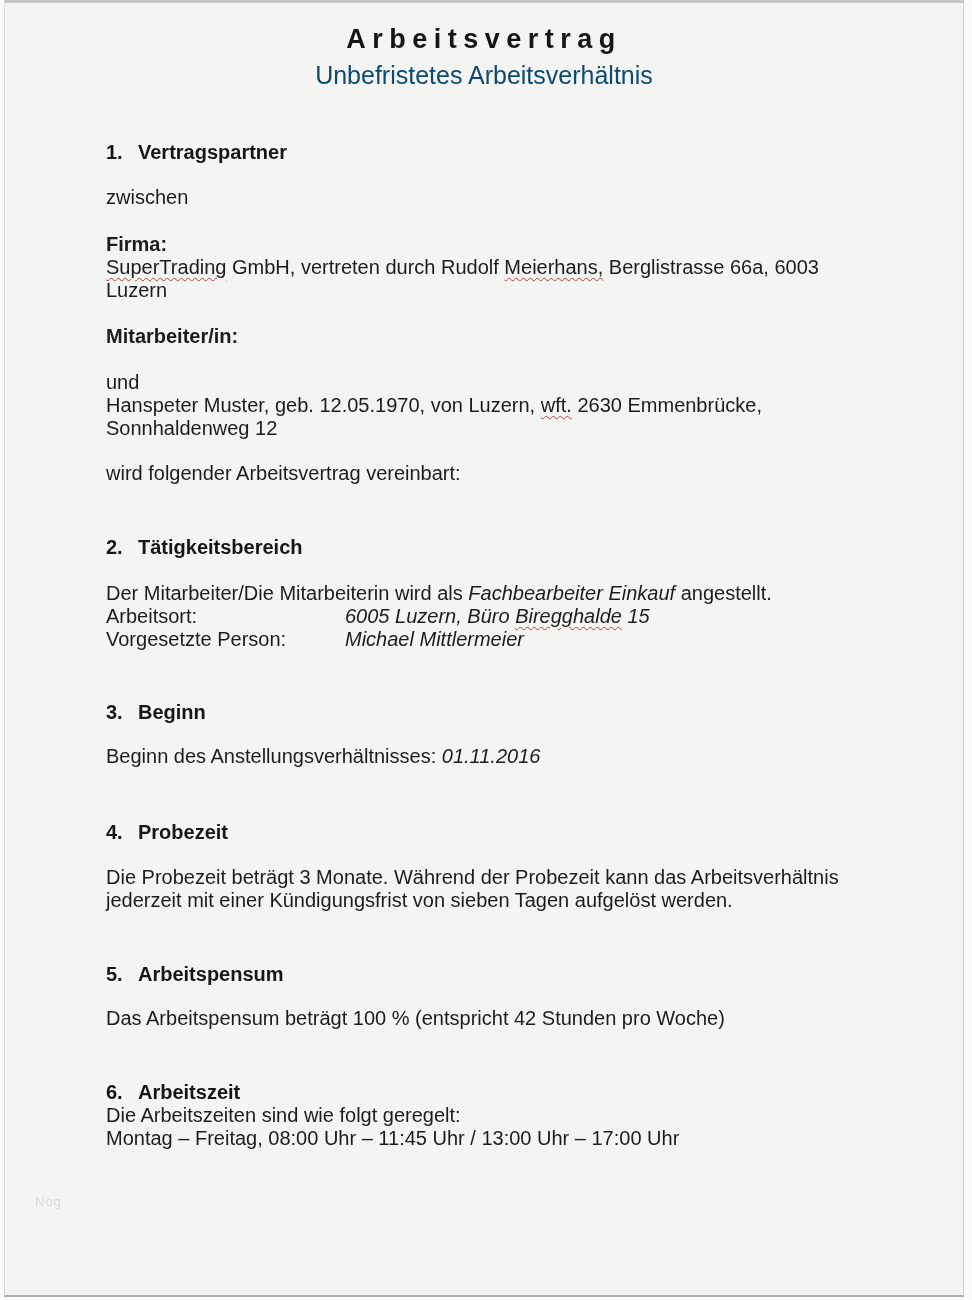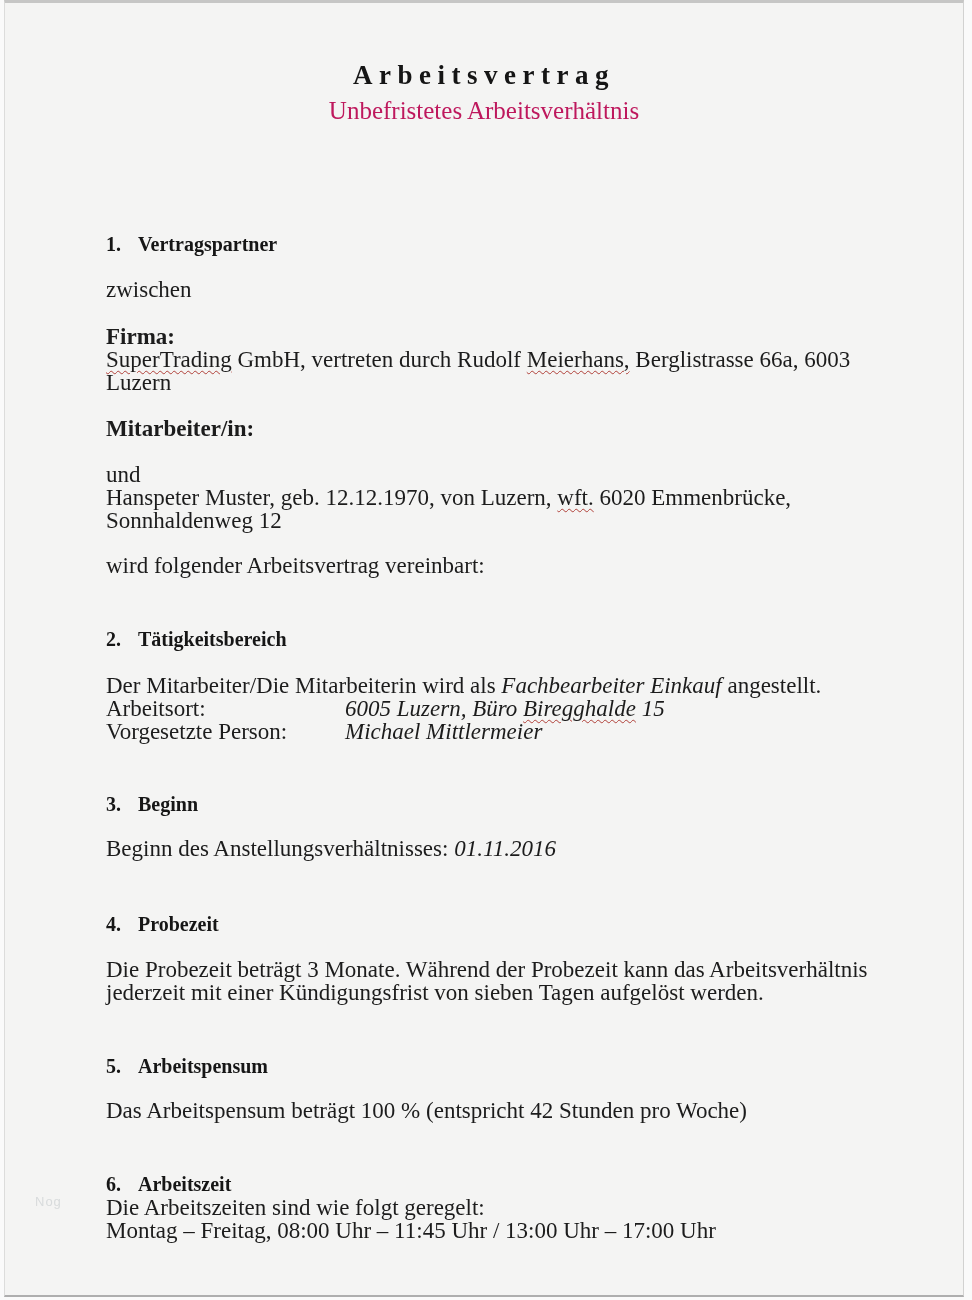--- a/index.html
+++ b/index.html
@@ -20,7 +20,7 @@
     border-right: 1px solid #d2d2d1;
     overflow: hidden;
   }
-  .content { padding-top: 56px; font-family: Liberation Serif, serif; }
+  .content { padding-top: 20px; }
 
   .doc-title {
     text-align: center;

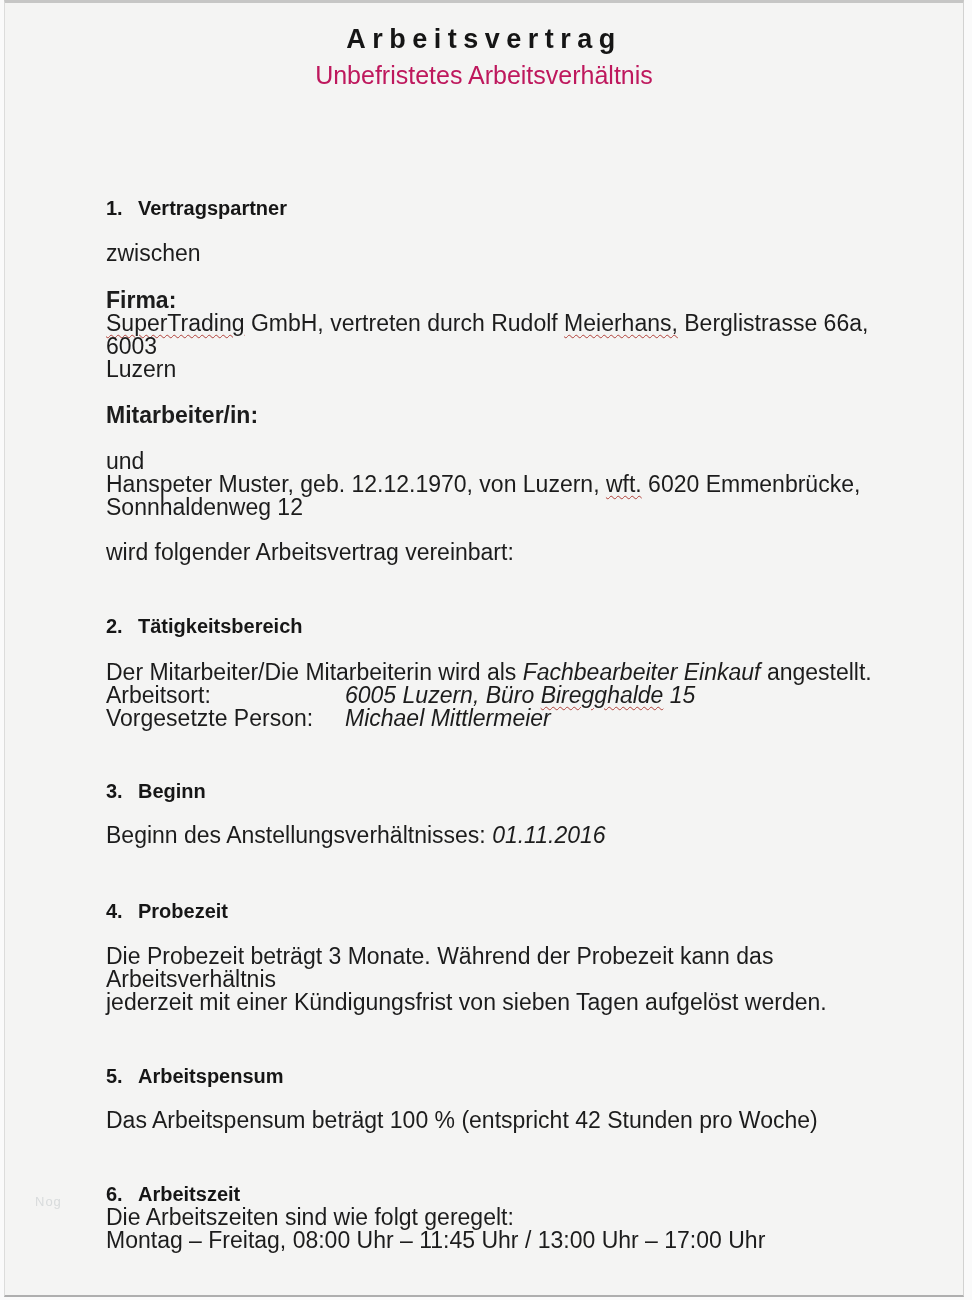--- a/index.html
+++ b/index.html
@@ -32,7 +32,7 @@
     text-align: center;
     font-size: 25px; line-height: 30px;
     margin-top: 5px;
-    color: #be185d;
+    color: #0c4a6e;
   }
 
   .sec-heading {

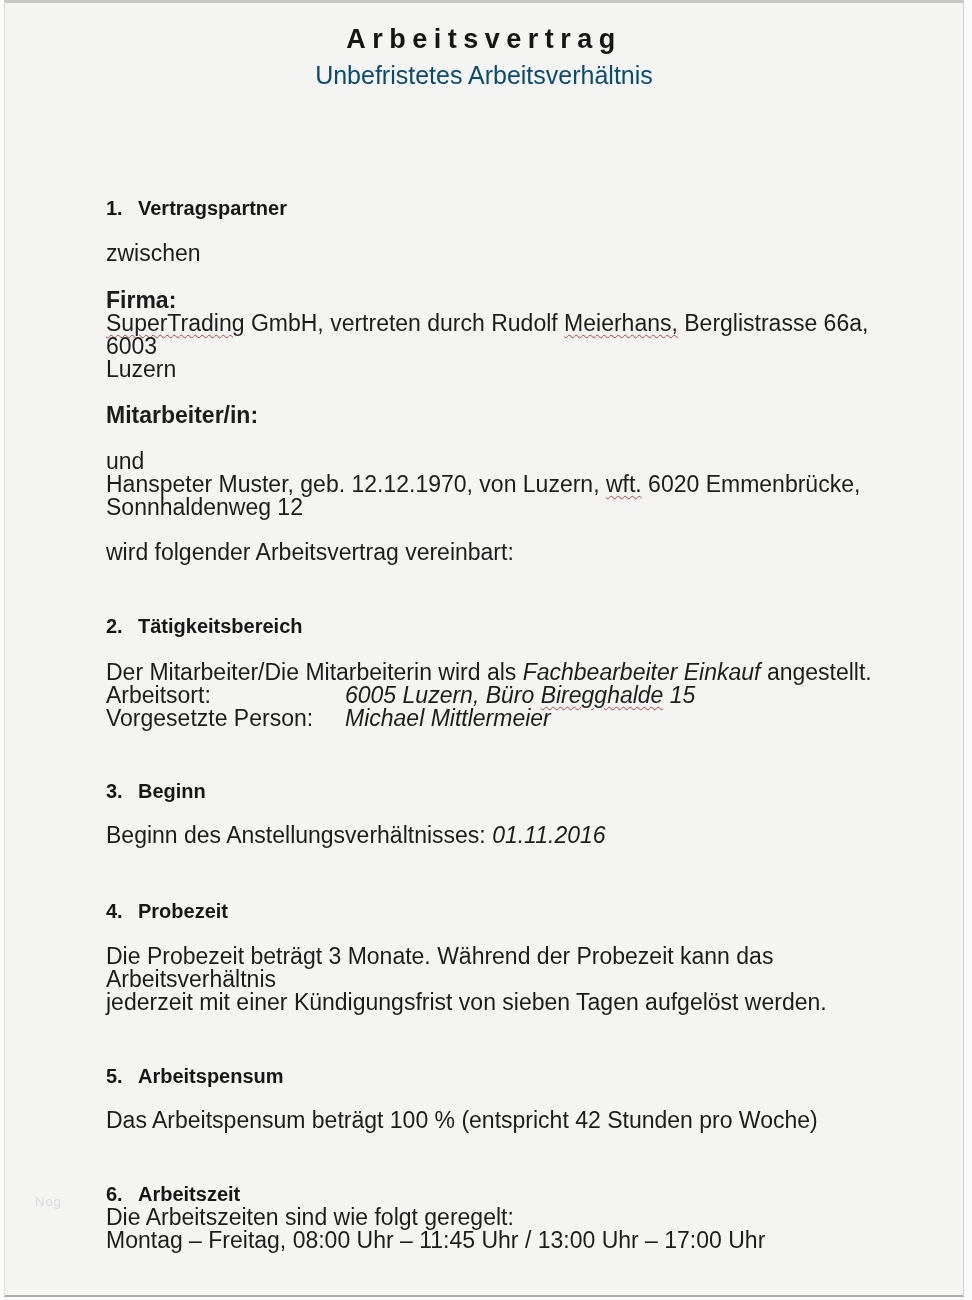--- a/index.html
+++ b/index.html
@@ -62,7 +62,7 @@
   .tab-label { display: inline-block; width: 239px; }
 
   
-  .mt-h1 { margin-top: 106px; }
+  .mt-h1 { margin-top: 50px; }
   .mt-22 { margin-top: 22px; }
   .mt-23 { margin-top: 23px; }
   .mt-24 { margin-top: 24px; }

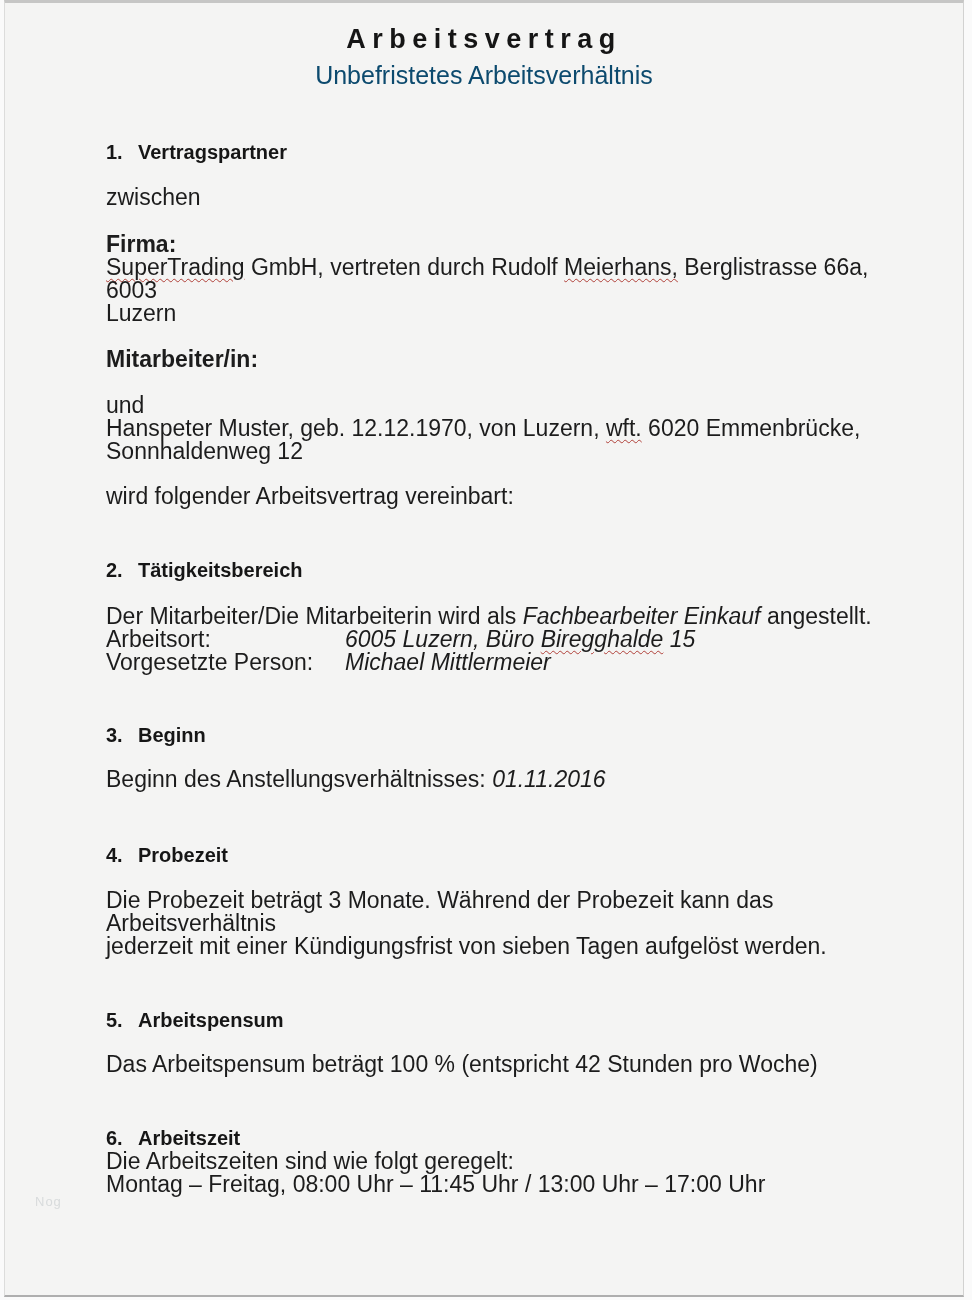--- a/index.html
+++ b/index.html
@@ -44,7 +44,7 @@
 
   .line {
     margin-left: 101px;
-    font-size: 23px; line-height: 23px;
+    font-size: 20px; line-height: 23px;
     width: 790px;
   }
   .bold { font-weight: bold; }

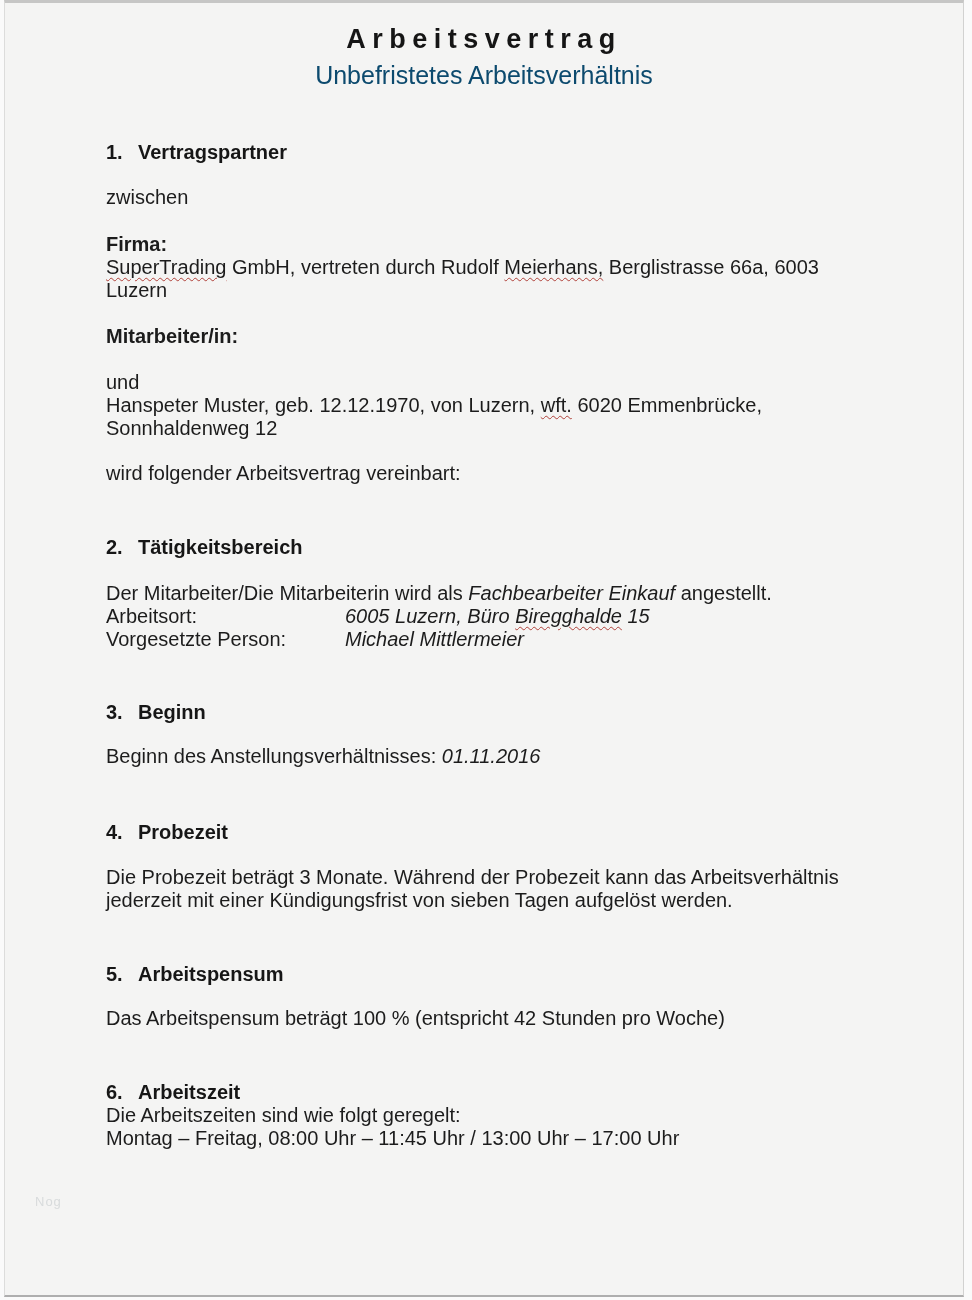--- a/index.html
+++ b/index.html
@@ -97,7 +97,7 @@
       <div class="line mt-23 bold">Mitarbeiter/in:</div>
 
       <div class="line mt-23">und</div>
-      <div class="line"><span>Hanspeter Muster, geb. 12.12.1970, von Luzern, </span><span class="sq">wft.</span><span> 6020 Emmenbrücke,</span></div>
+      <div class="line"><span>Hanspeter Muster, geb. 12.05.1970, von Luzern, </span><span class="sq">wft.</span><span> 6020 Emmenbrücke,</span></div>
       <div class="line">Sonnhaldenweg 12</div>
 
       <div class="line mt-22">wird folgender Arbeitsvertrag vereinbart:</div>

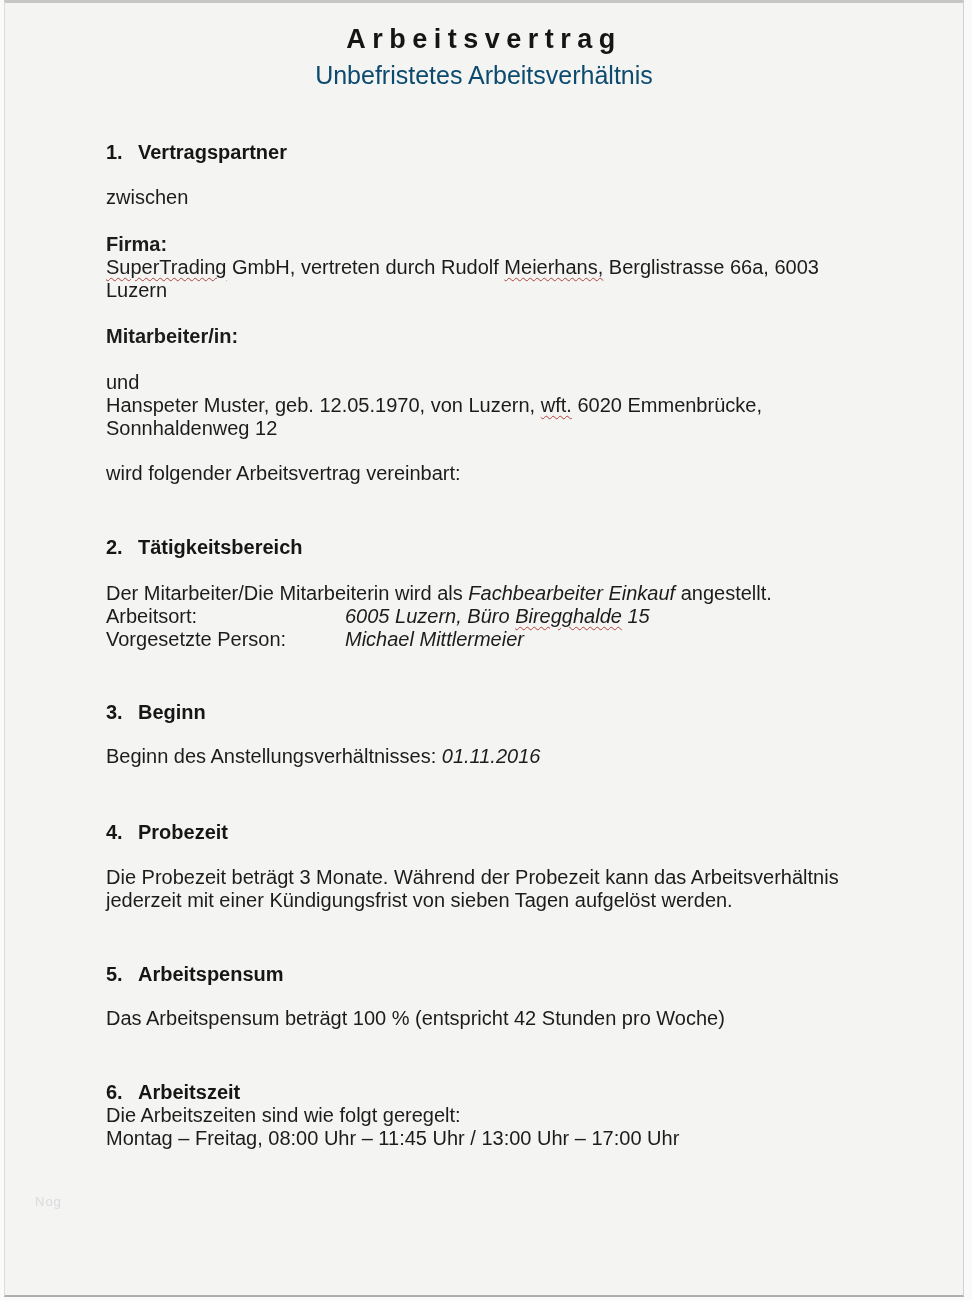--- a/index.html
+++ b/index.html
@@ -97,7 +97,7 @@
       <div class="line mt-23 bold">Mitarbeiter/in:</div>
 
       <div class="line mt-23">und</div>
-      <div class="line"><span>Hanspeter Muster, geb. 12.05.1970, von Luzern, </span><span class="sq">wft.</span><span> 6020 Emmenbrücke,</span></div>
+      <div class="line"><span>Hanspeter Muster, geb. 12.05.1970, von Luzern, </span><span class="sq">wft.</span><span> 2630 Emmenbrücke,</span></div>
       <div class="line">Sonnhaldenweg 12</div>
 
       <div class="line mt-22">wird folgender Arbeitsvertrag vereinbart:</div>

